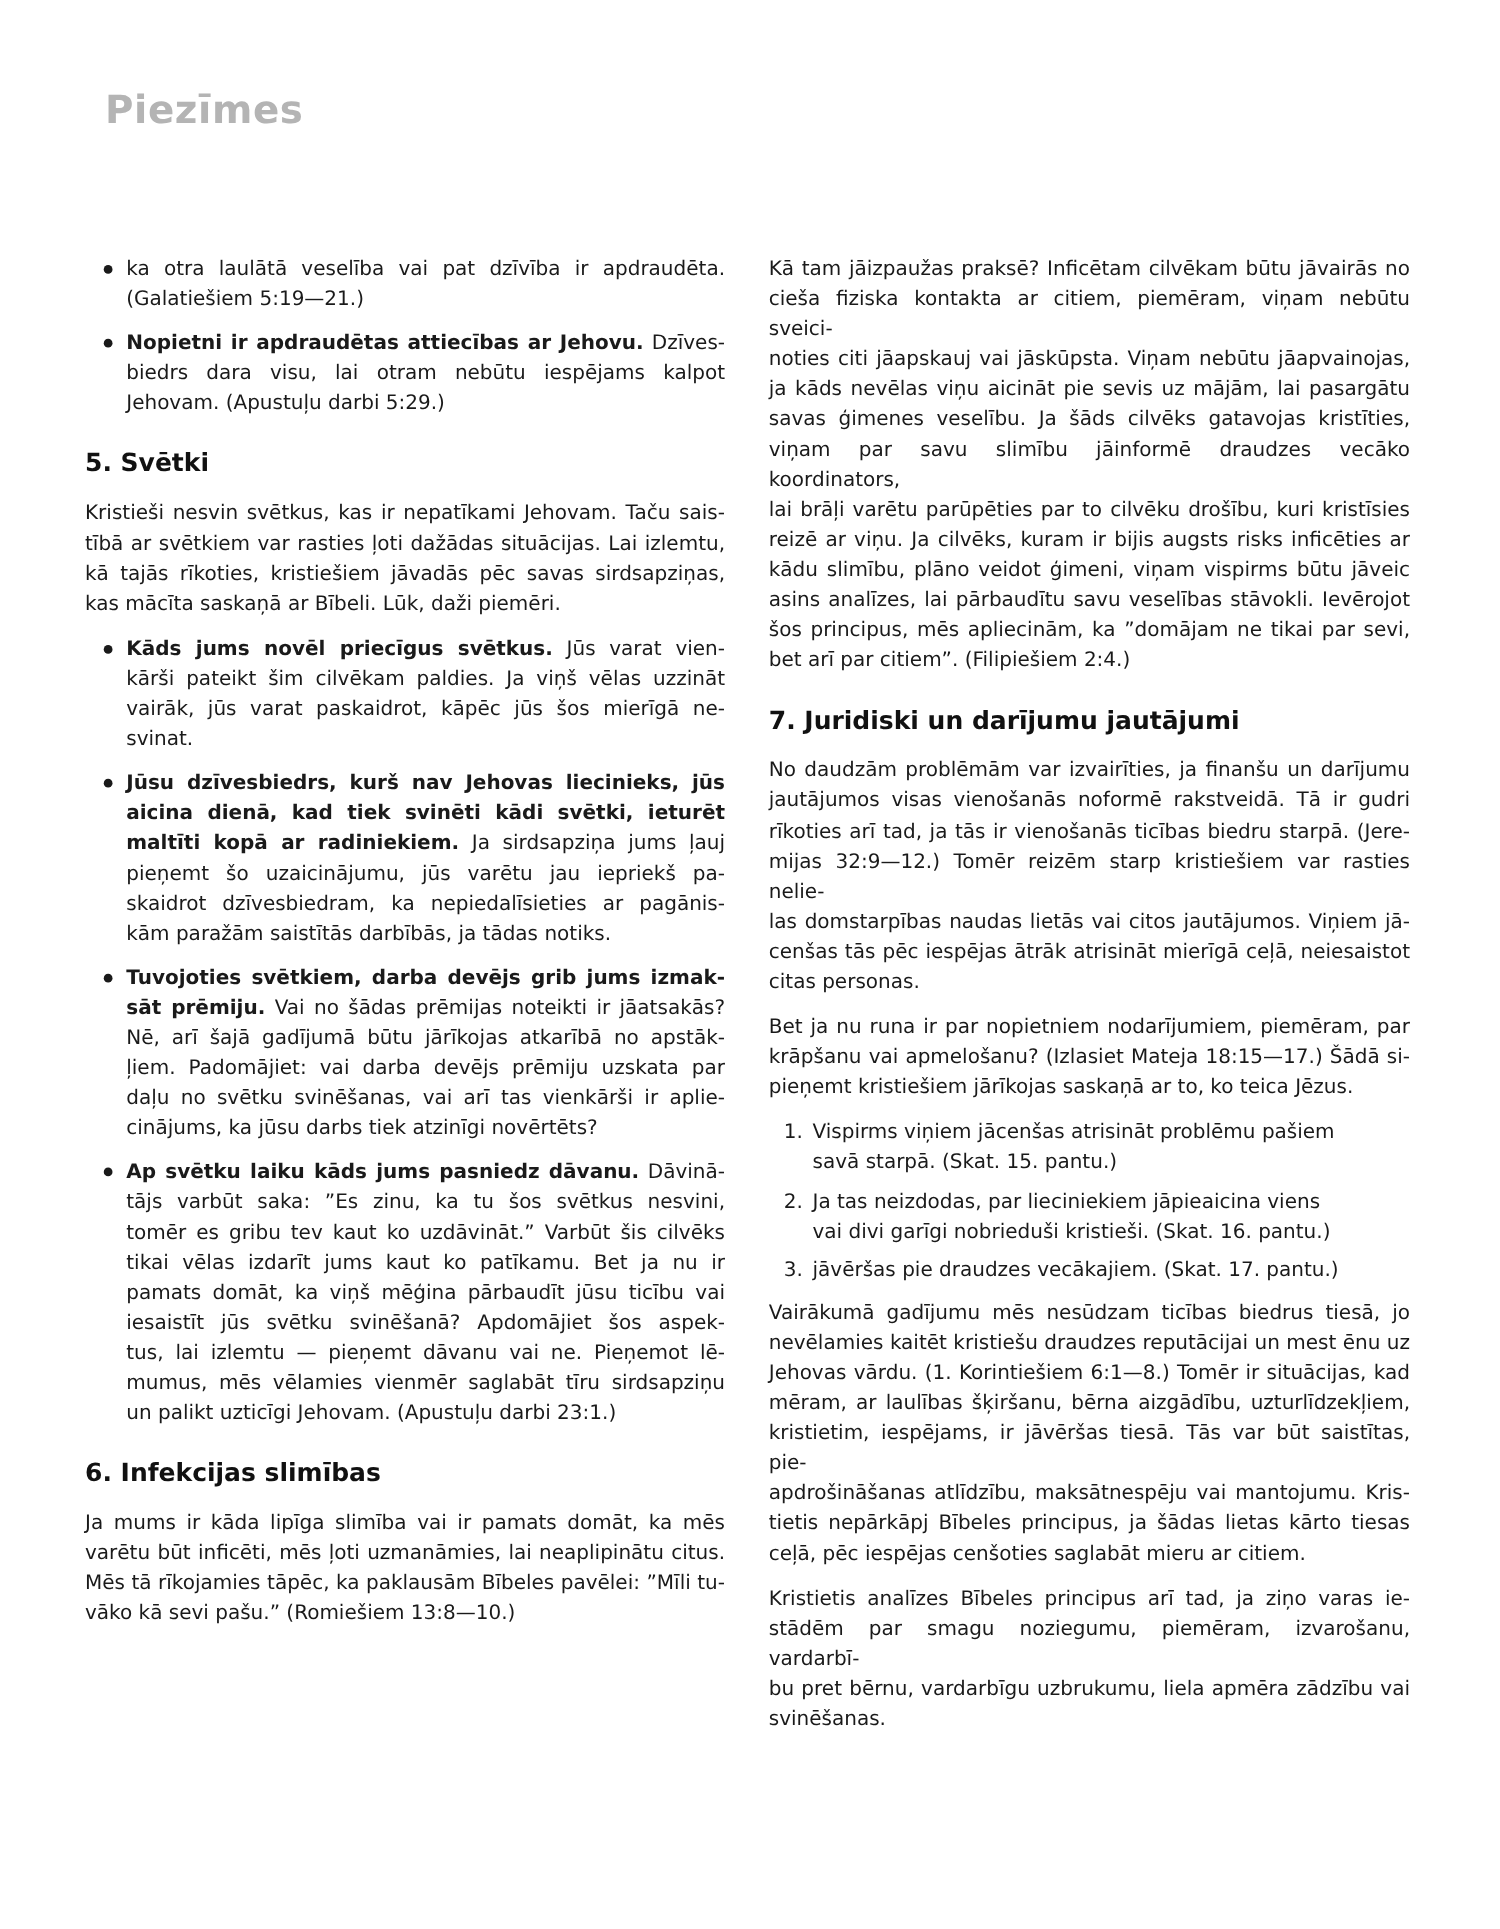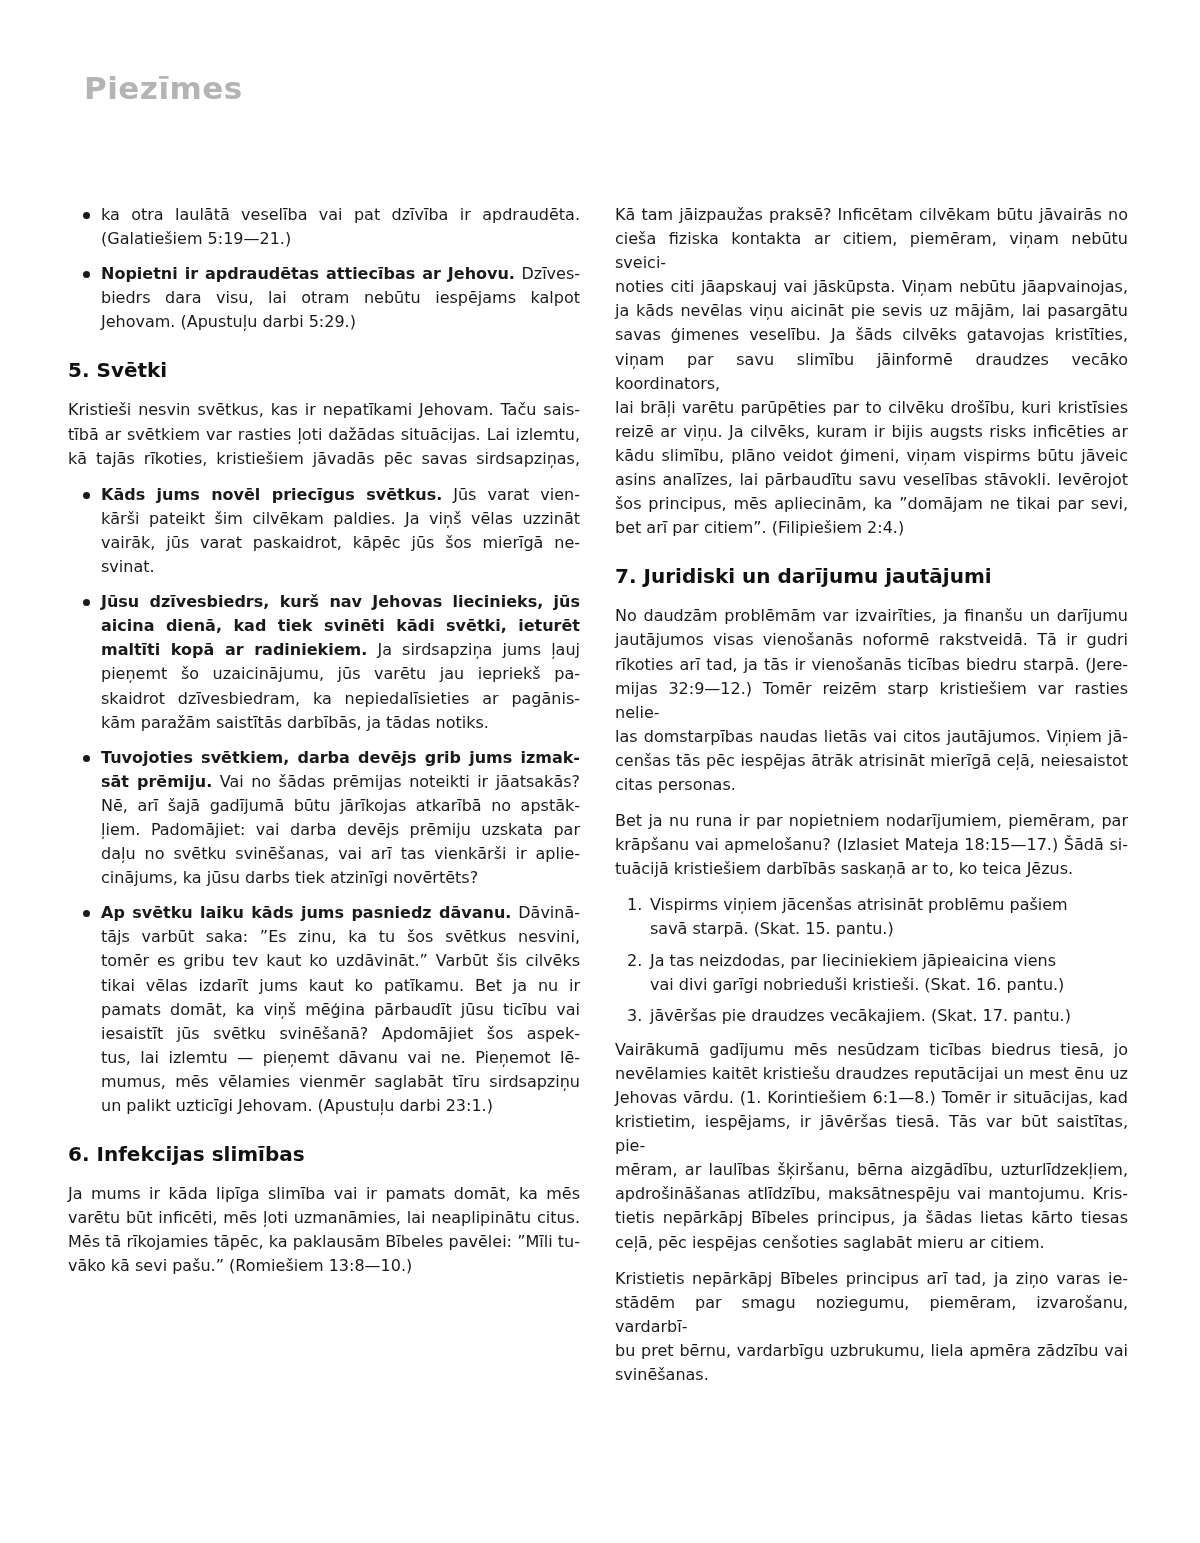--- a/index.html
+++ b/index.html
@@ -45,6 +45,7 @@
     <span class="line just">Kristieši nesvin svētkus, kas ir nepatīkami Jehovam. Taču sais-</span>
     <span class="line just">tībā ar svētkiem var rasties ļoti dažādas situācijas. Lai izlemtu,</span>
     <span class="line just">kā tajās rīkoties, kristiešiem jāvadās pēc savas sirdsapziņas,</span>
+    <span class="line last">kas mācīta saskaņā ar Bībeli. Lūk, daži piemēri.</span>
   </div>
 
   <div class="bullet">

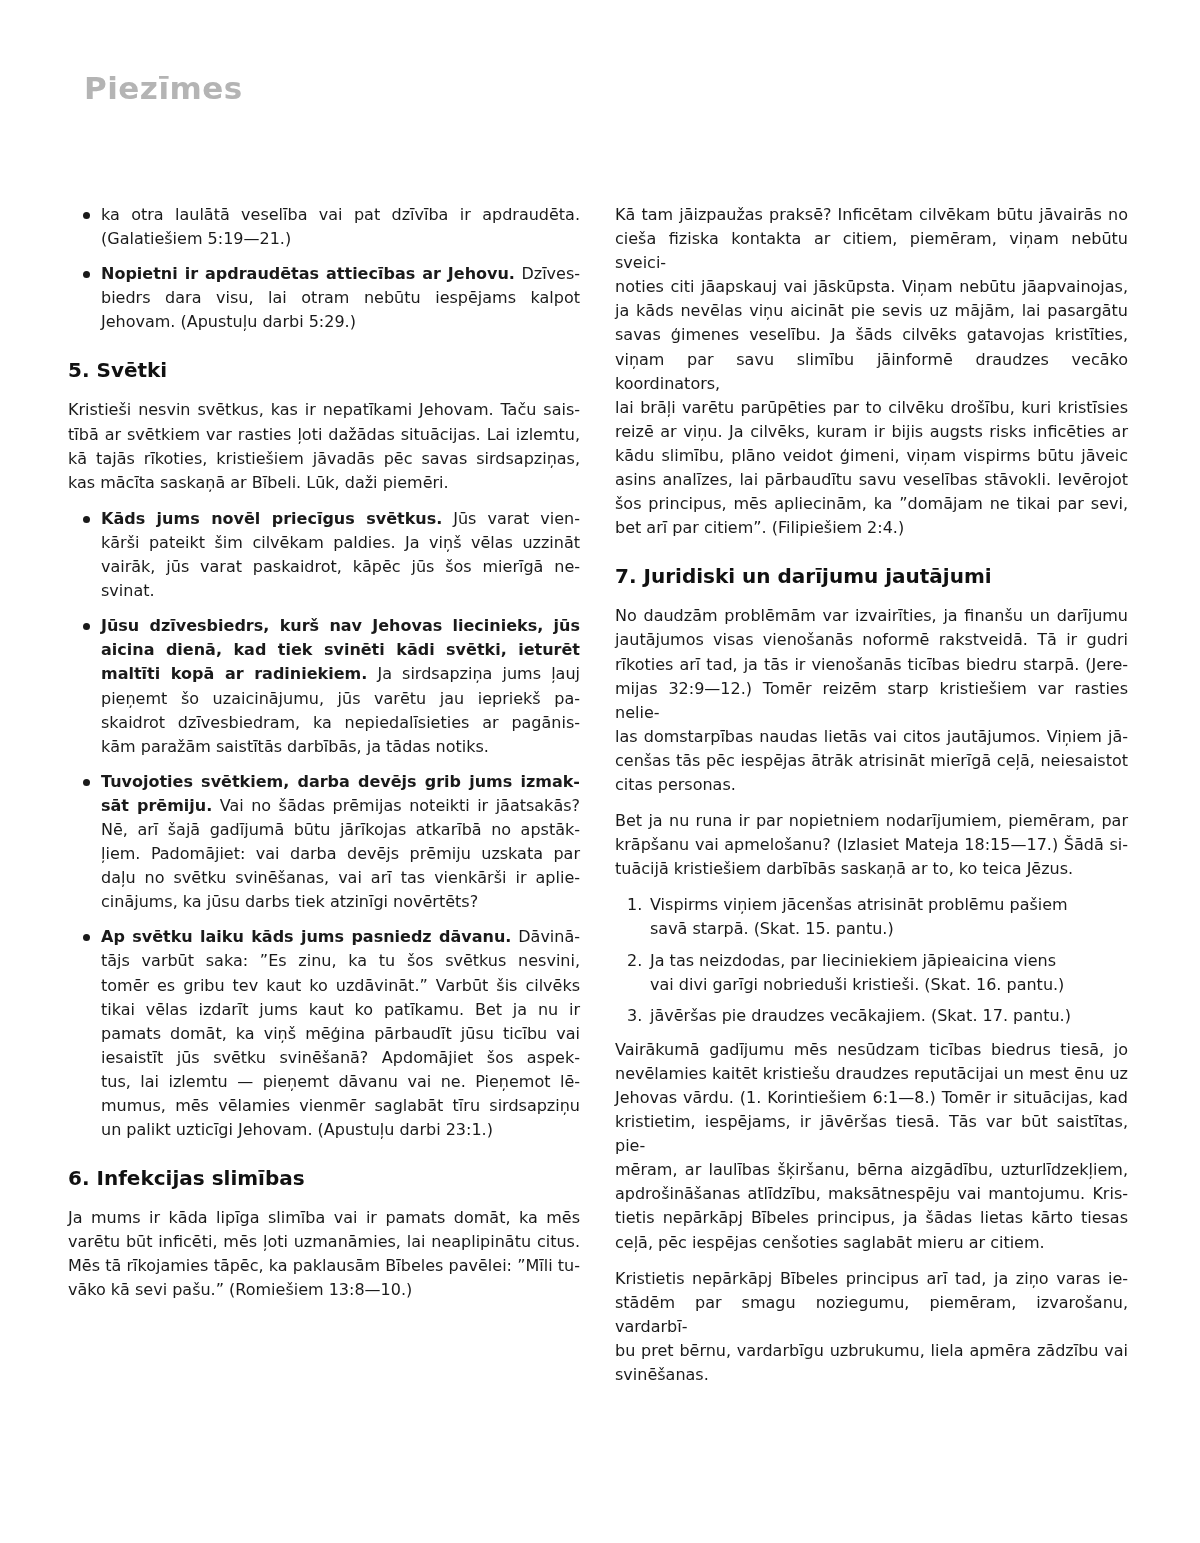--- a/index.html
+++ b/index.html
@@ -126,7 +126,7 @@
   <div class="para" id="r-para3">
       <span class="line just">Bet ja nu runa ir par nopietniem nodarījumiem, piemēram, par</span>
       <span class="line just">krāpšanu vai apmelošanu? (Izlasiet Mateja 18:15—17.) Šādā si-</span>
-      <span class="line last">tuācijā kristiešiem darbībās saskaņā ar to, ko teica Jēzus.</span>
+      <span class="line last">pieņemt kristiešiem jārīkojas saskaņā ar to, ko teica Jēzus.</span>
     </div>
   <div id="r-steps" style="margin-bottom:10px;">
       <div class="num">

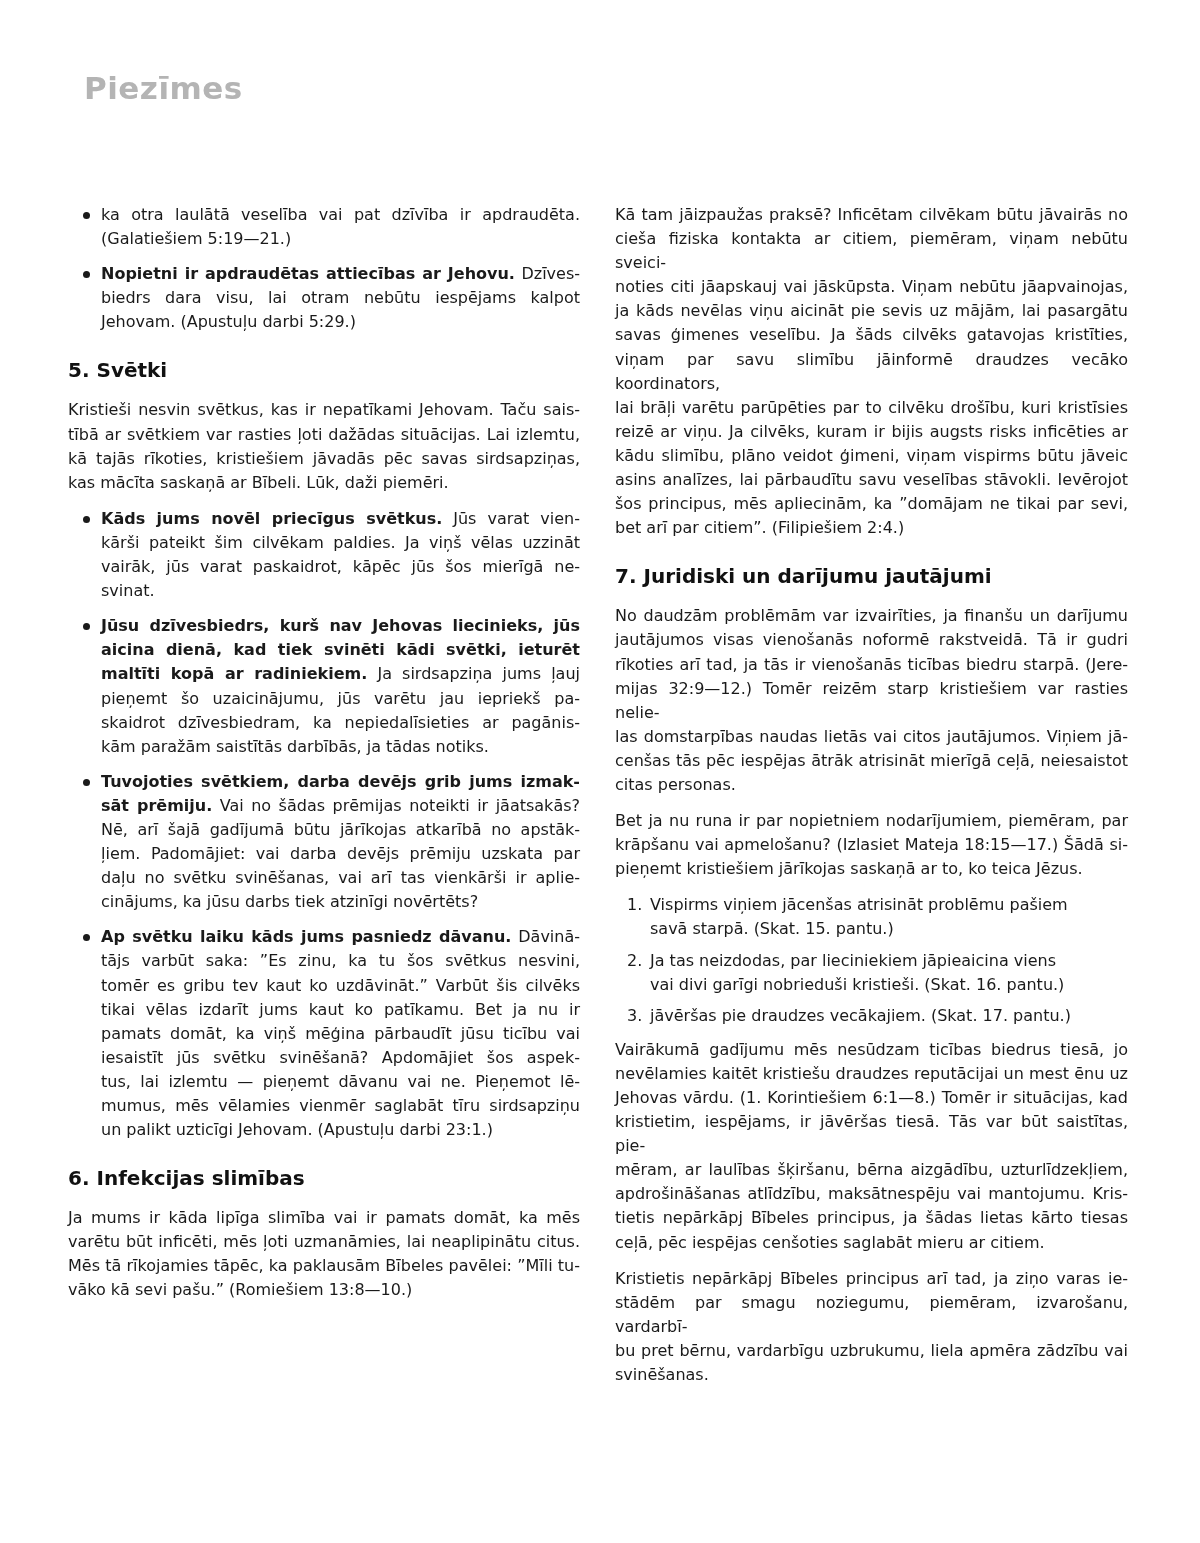--- a/index.html
+++ b/index.html
@@ -148,8 +148,8 @@
       <span class="line just">Vairākumā gadījumu mēs nesūdzam ticības biedrus tiesā, jo</span>
       <span class="line just">nevēlamies kaitēt kristiešu draudzes reputācijai un mest ēnu uz</span>
       <span class="line just">Jehovas vārdu. (1. Korintiešiem 6:1—8.) Tomēr ir situācijas, kad</span>
+      <span class="line just">mēram, ar laulības šķiršanu, bērna aizgādību, uzturlīdzekļiem,</span>
       <span class="line just">kristietim, iespējams, ir jāvēršas tiesā. Tās var būt saistītas, pie-</span>
-      <span class="line just">mēram, ar laulības šķiršanu, bērna aizgādību, uzturlīdzekļiem,</span>
       <span class="line just">apdrošināšanas atlīdzību, maksātnespēju vai mantojumu. Kris-</span>
       <span class="line just">tietis nepārkāpj Bībeles principus, ja šādas lietas kārto tiesas</span>
       <span class="line last">ceļā, pēc iespējas cenšoties saglabāt mieru ar citiem.</span>

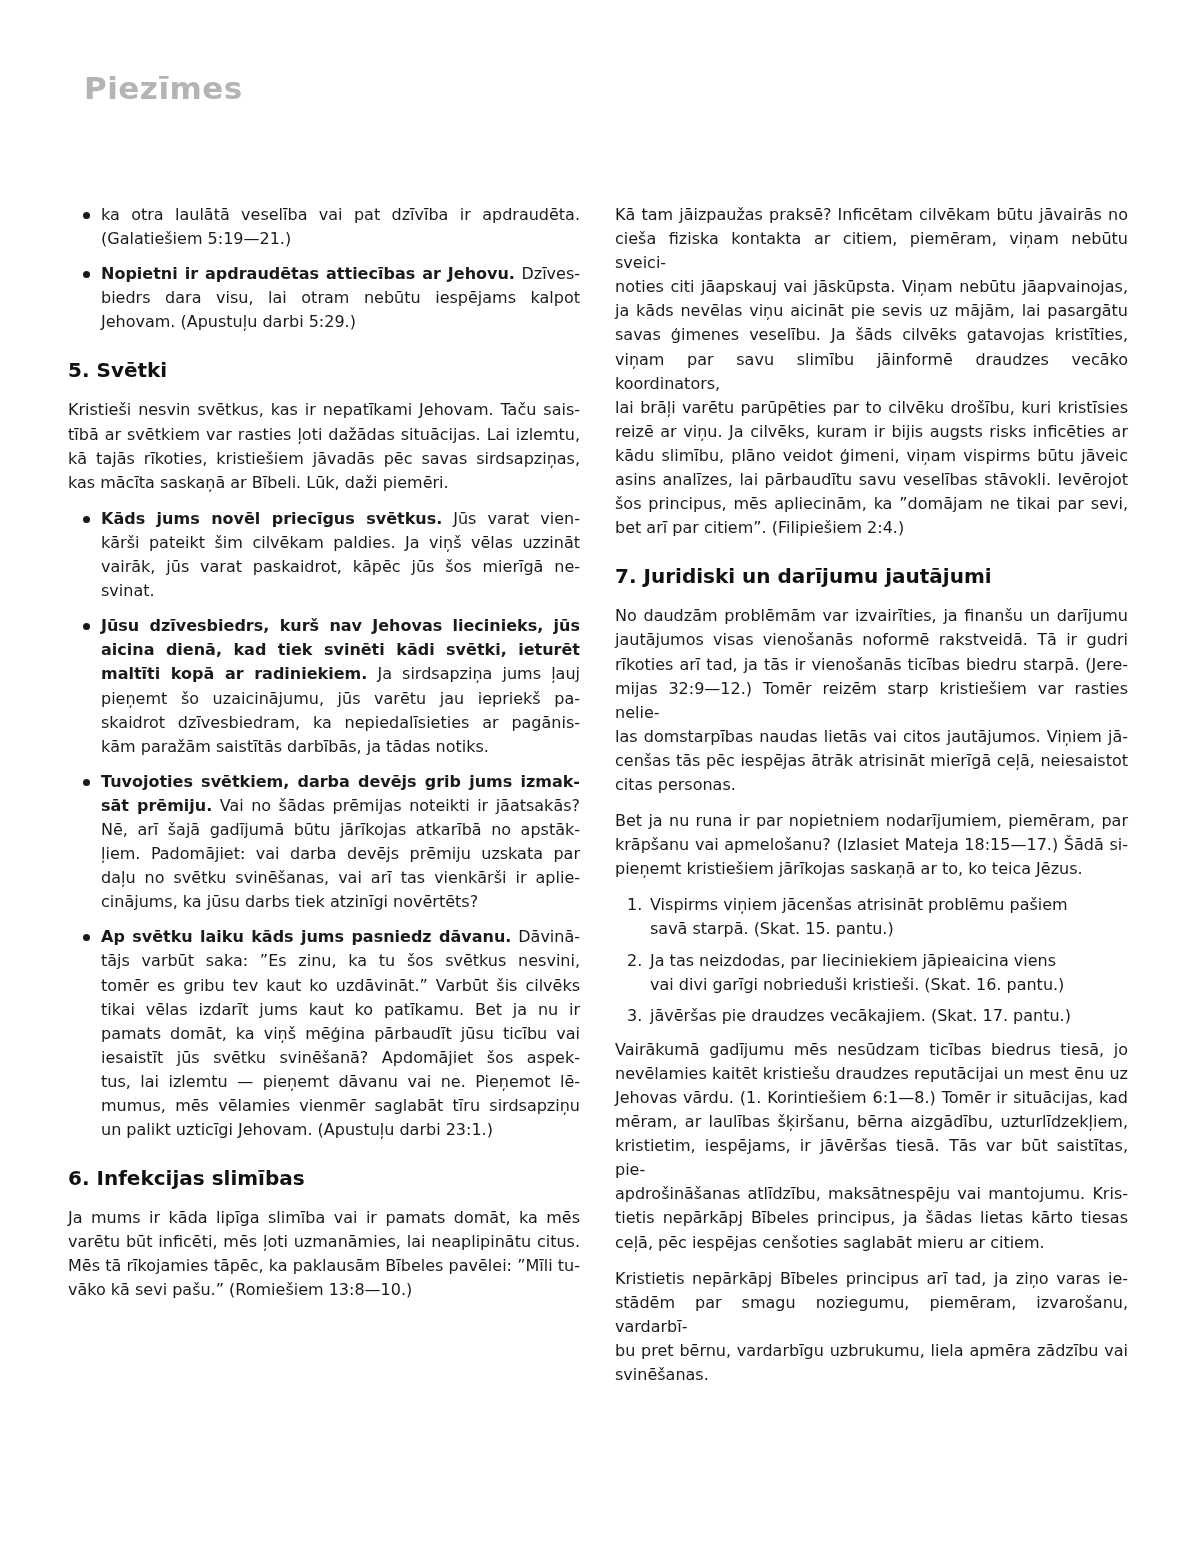--- a/index.html
+++ b/index.html
@@ -155,7 +155,7 @@
       <span class="line last">ceļā, pēc iespējas cenšoties saglabāt mieru ar citiem.</span>
     </div>
   <div class="para" id="r-para5">
-      <span class="line just">Kristietis nepārkāpj Bībeles principus arī tad, ja ziņo varas ie-</span>
+      <span class="line just">Kristietis analīzes Bībeles principus arī tad, ja ziņo varas ie-</span>
       <span class="line just">stādēm par smagu noziegumu, piemēram, izvarošanu, vardarbī-</span>
       <span class="line just">bu pret bērnu, vardarbīgu uzbrukumu, liela apmēra zādzību vai</span>
       <span class="line last">svinēšanas.</span>

